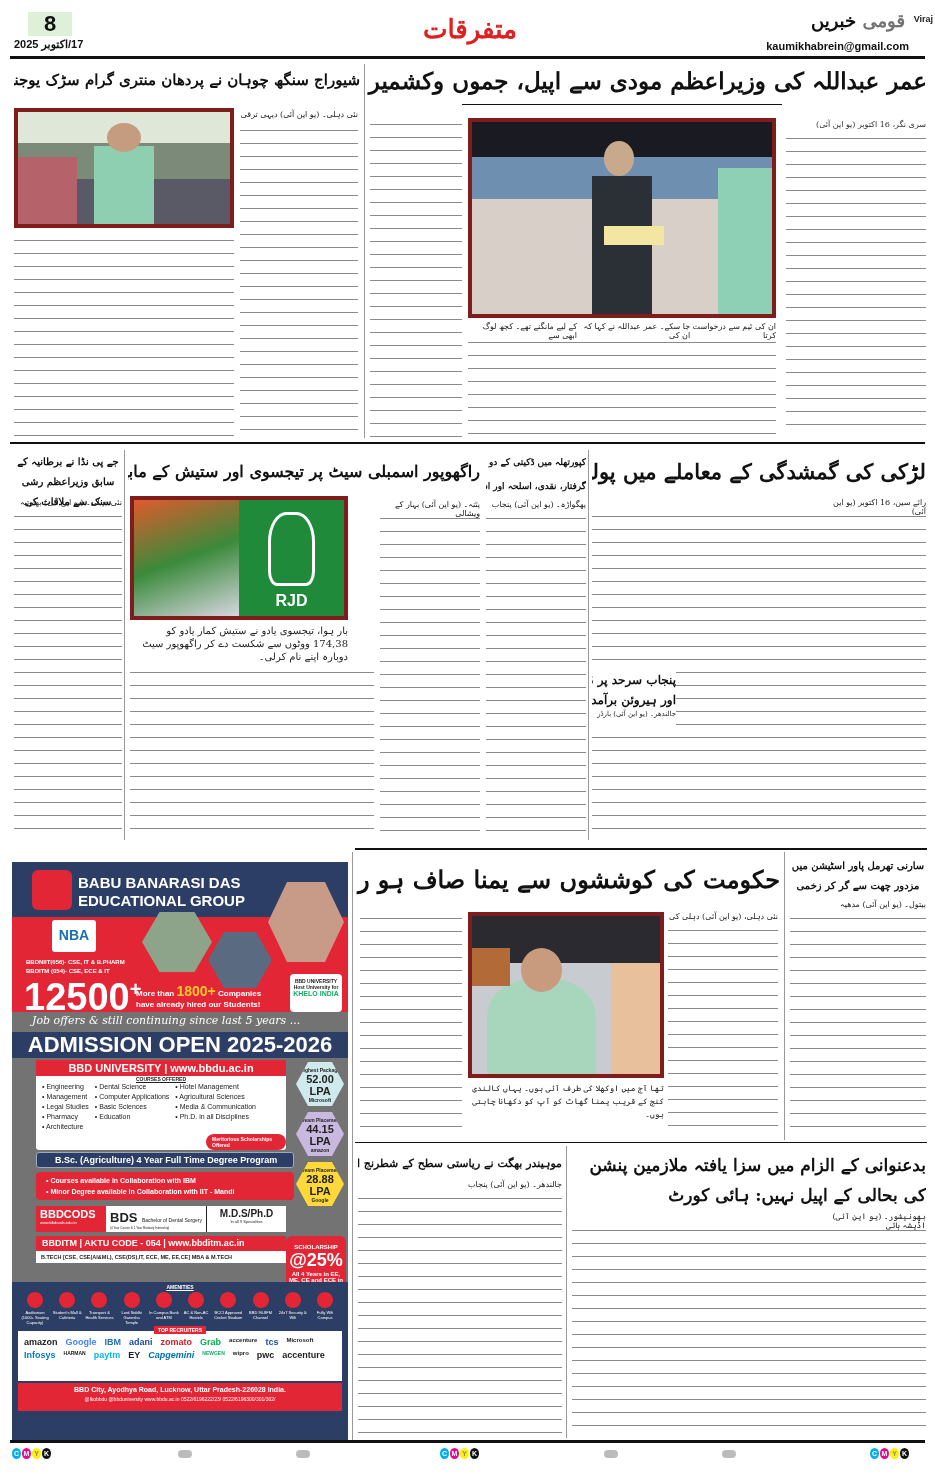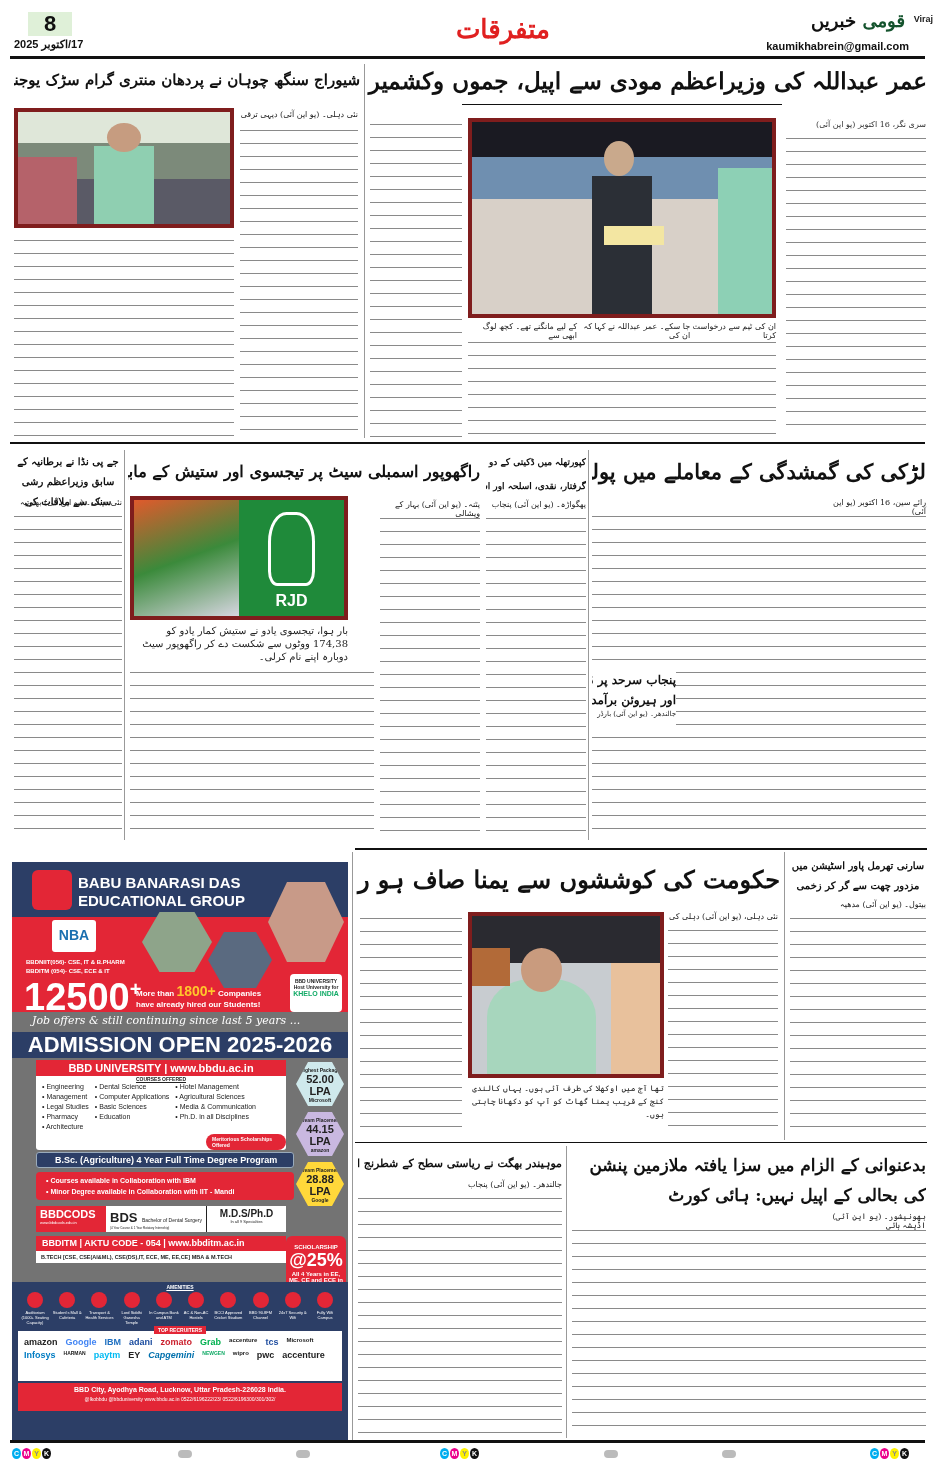--- a/index.html
+++ b/index.html
@@ -9,7 +9,7 @@
   
   .pg-num{left:28px;top:12px;width:44px;height:24px;background:#dff0d8;font:bold 22px "Liberation Sans",sans-serif;text-align:center;line-height:24px;color:#111}
   .pg-date{left:14px;top:38px;font:bold 11px "Liberation Sans",sans-serif;color:#111}
-  .section-title{left:390px;top:14px;width:160px;text-align:right;font:bold 26px "DejaVu Serif",serif;color:#e02020;direction:rtl}
+  .section-title{left:390px;top:14px;width:160px;text-align:center;font:bold 26px "DejaVu Serif",serif;color:#e02020;direction:rtl}
   .masthead{right:30px;top:10px;font:bold 18px "DejaVu Serif",serif;direction:rtl;color:#111}
   .masthead .red{color:#14532d}
   .viraj{right:14px;top:12px;font:bold 11px "Liberation Sans",sans-serif}

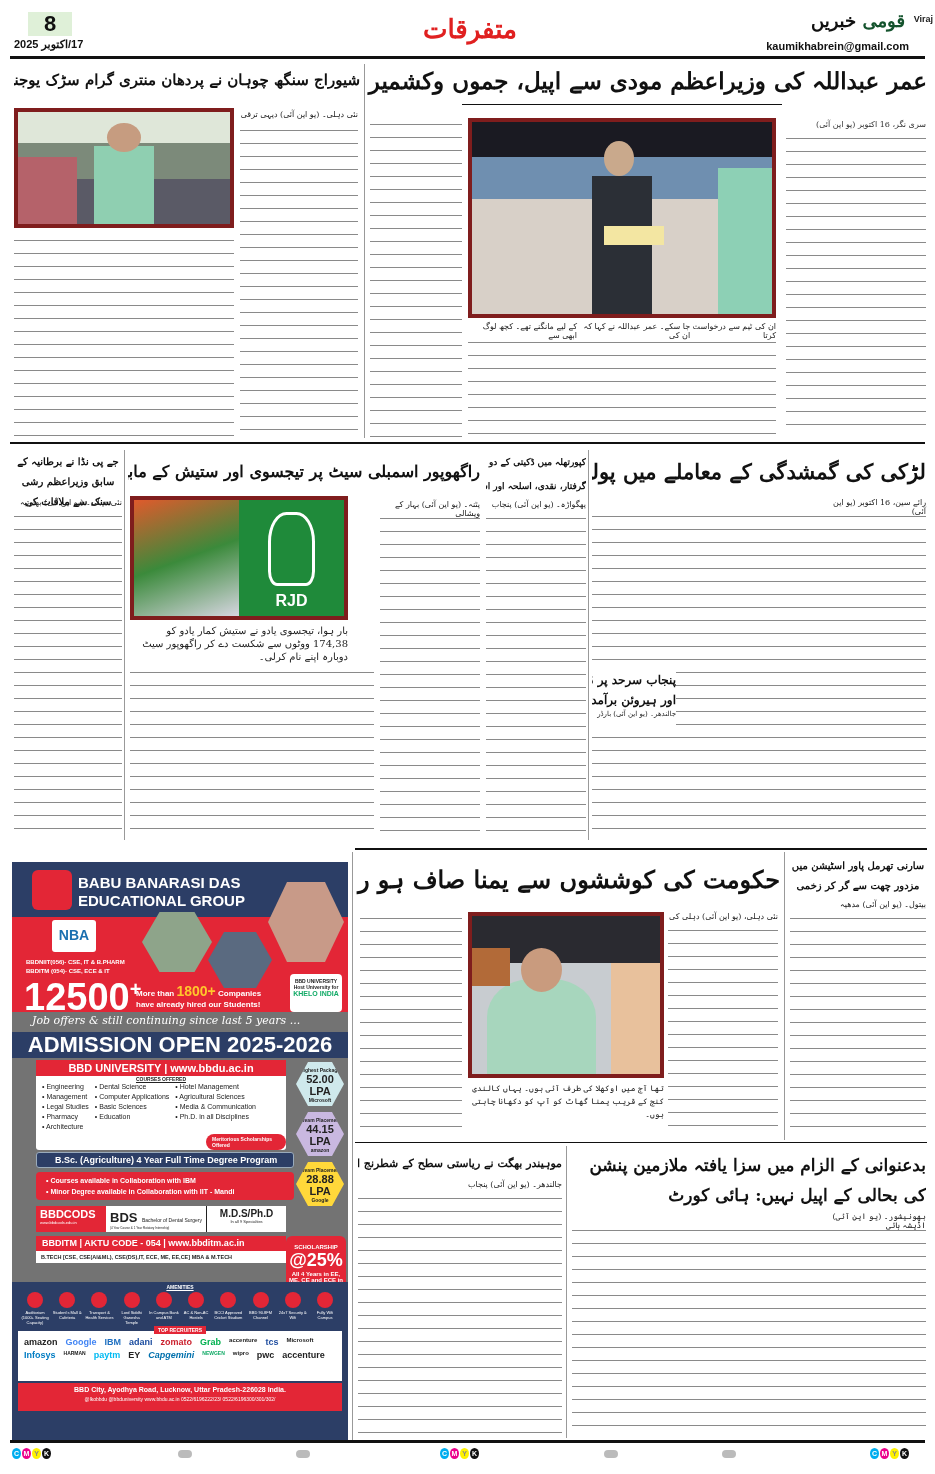--- a/index.html
+++ b/index.html
@@ -11,7 +11,7 @@
   .pg-date{left:14px;top:38px;font:bold 11px "Liberation Sans",sans-serif;color:#111}
   .section-title{left:390px;top:14px;width:160px;text-align:center;font:bold 26px "DejaVu Serif",serif;color:#e02020;direction:rtl}
   .masthead{right:30px;top:10px;font:bold 18px "DejaVu Serif",serif;direction:rtl;color:#111}
-  .masthead .red{color:#14532d}
+  .masthead .red{color:#737373}
   .viraj{right:14px;top:12px;font:bold 11px "Liberation Sans",sans-serif}
   .email{right:26px;top:40px;font:bold 11px "Liberation Sans",sans-serif;color:#111}
   .rule{left:10px;width:915px;height:3px;background:#111}

